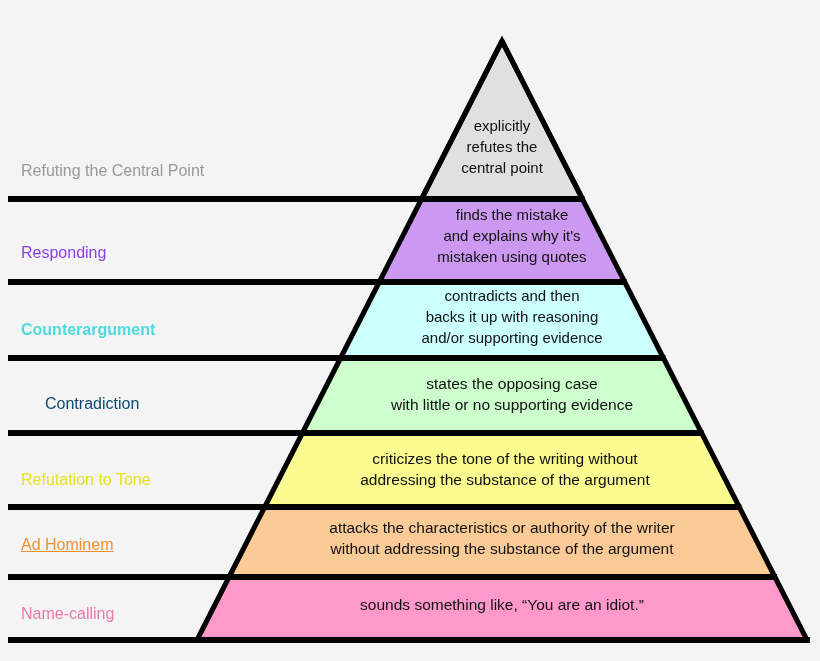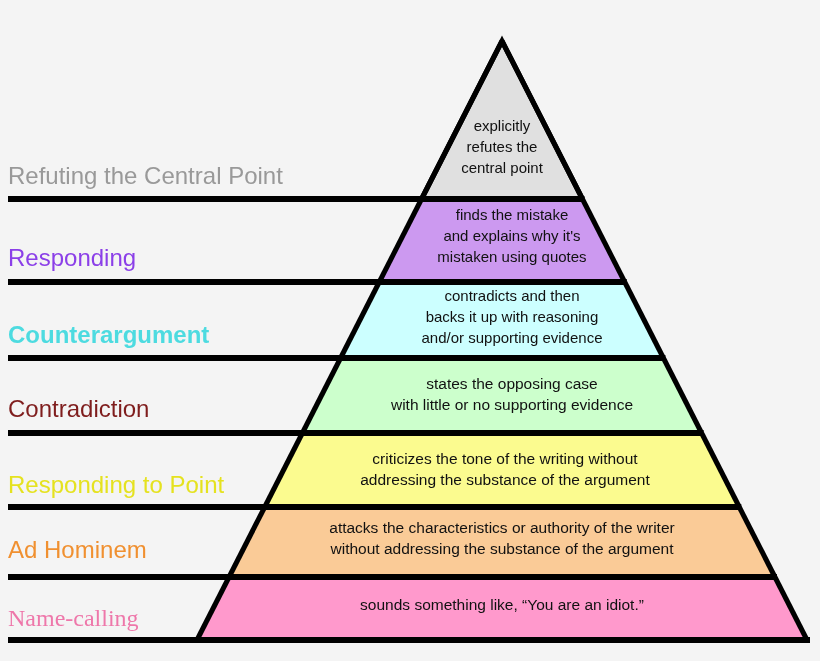--- a/index.html
+++ b/index.html
@@ -28,8 +28,8 @@
   }
   .tier-label {
     position: absolute;
-    left: 8px;
-    font-size: 24px;
+    left: 21px;
+    font-size: 16px;
     font-family: "Liberation Sans", sans-serif;
     white-space: nowrap;
     letter-spacing: 0px;

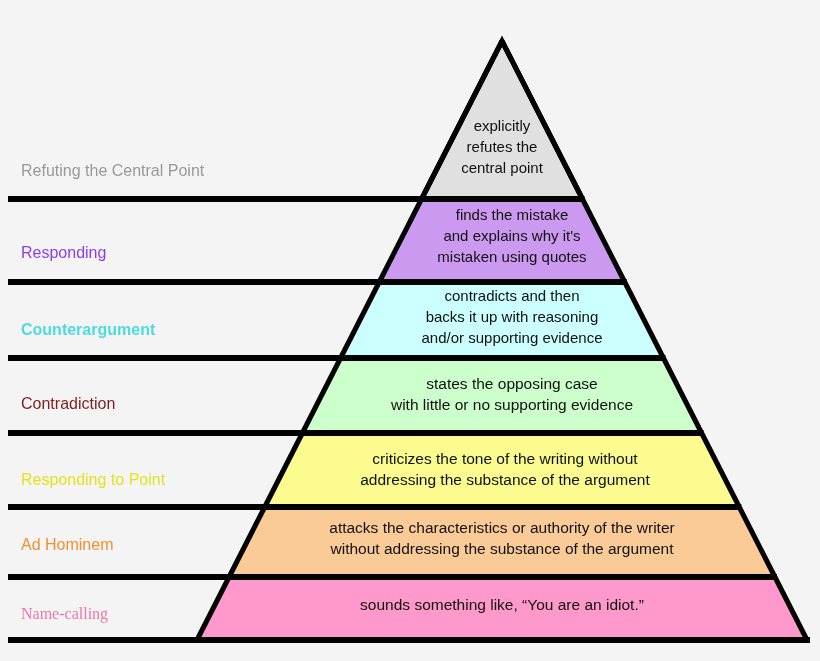--- a/index.html
+++ b/index.html
@@ -109,7 +109,7 @@
       <div class="tier-label" style="top: 162px; color: rgb(153, 153, 153);">Refuting the Central Point</div>
       <div class="tier-label" style="top: 244px; color: rgb(139, 63, 232);">Responding</div>
       <div class="tier-label" style="top: 321px; color: rgb(77, 219, 224); font-weight: bold;">Counterargument</div>
-      <div class="tier-label" style="top: 395px; color: #7f1d1d;">Contradiction</div>
+      <div class="tier-label" style="top: 395px; color: #0c4a6e; margin-left: 24px;">Contradiction</div>
       <div class="tier-label" style="top: 471px; color: rgb(229, 226, 31);">Responding to Point</div>
       <div class="tier-label" style="top: 536px; color: rgb(240, 144, 48);">Ad Hominem</div>
       <div class="tier-label" style="top: 605px; color: rgb(238, 119, 170); font-family: Liberation Serif, serif;">Name-calling</div>

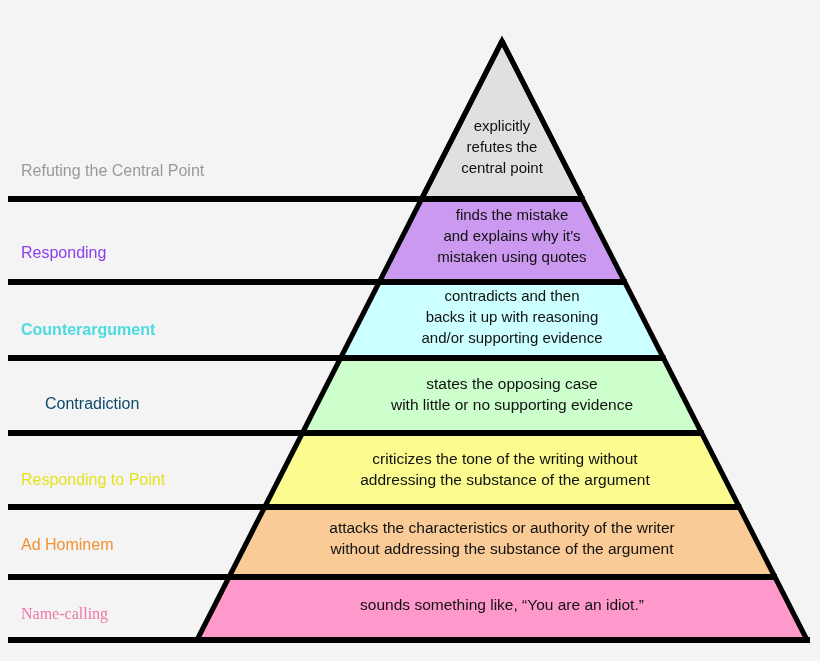--- a/index.html
+++ b/index.html
@@ -110,7 +110,7 @@
       <div class="tier-label" style="top: 244px; color: rgb(139, 63, 232);">Responding</div>
       <div class="tier-label" style="top: 321px; color: rgb(77, 219, 224); font-weight: bold;">Counterargument</div>
       <div class="tier-label" style="top: 395px; color: #0c4a6e; margin-left: 24px;">Contradiction</div>
-      <div class="tier-label" style="top: 471px; color: rgb(229, 226, 31);">Responding to Point</div>
+      <div class="tier-label" style="top: 471px; color: rgb(229, 226, 31);">Refutation to Tone</div>
       <div class="tier-label" style="top: 536px; color: rgb(240, 144, 48);">Ad Hominem</div>
       <div class="tier-label" style="top: 605px; color: rgb(238, 119, 170); font-family: Liberation Serif, serif;">Name-calling</div>
     </div>

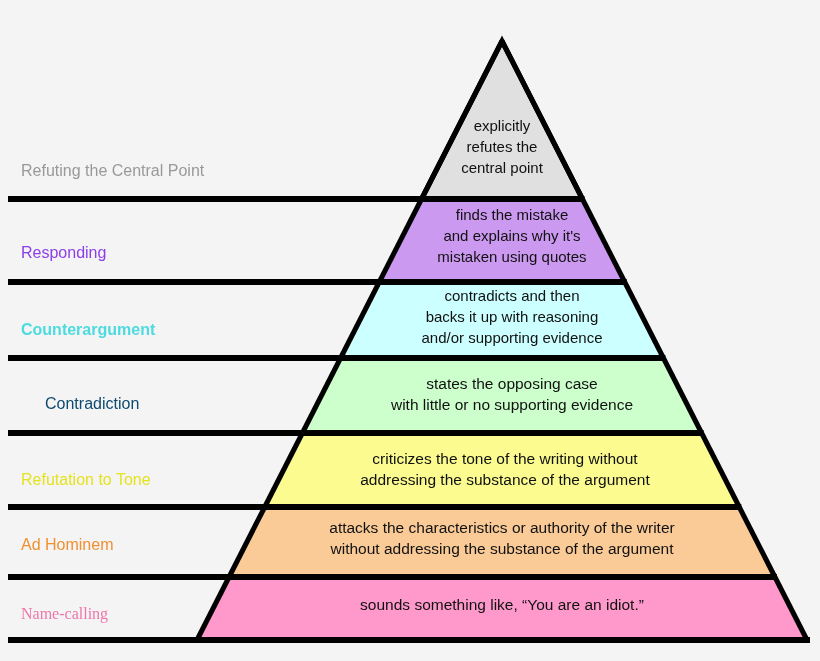--- a/index.html
+++ b/index.html
@@ -111,7 +111,7 @@
       <div class="tier-label" style="top: 321px; color: rgb(77, 219, 224); font-weight: bold;">Counterargument</div>
       <div class="tier-label" style="top: 395px; color: #0c4a6e; margin-left: 24px;">Contradiction</div>
       <div class="tier-label" style="top: 471px; color: rgb(229, 226, 31);">Refutation to Tone</div>
-      <div class="tier-label" style="top: 536px; color: rgb(240, 144, 48);">Ad Hominem</div>
+      <div class="tier-label" style="top: 536px; color: rgb(240, 144, 48); text-decoration: underline;">Ad Hominem</div>
       <div class="tier-label" style="top: 605px; color: rgb(238, 119, 170); font-family: Liberation Serif, serif;">Name-calling</div>
     </div>
 

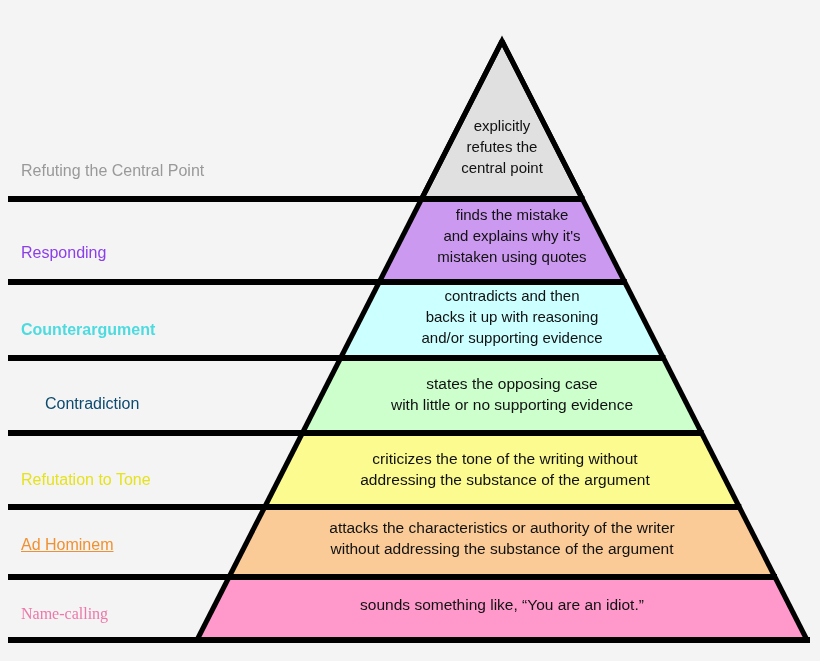--- a/index.html
+++ b/index.html
@@ -112,7 +112,7 @@
       <div class="tier-label" style="top: 395px; color: #0c4a6e; margin-left: 24px;">Contradiction</div>
       <div class="tier-label" style="top: 471px; color: rgb(229, 226, 31);">Refutation to Tone</div>
       <div class="tier-label" style="top: 536px; color: rgb(240, 144, 48); text-decoration: underline;">Ad Hominem</div>
-      <div class="tier-label" style="top: 605px; color: rgb(238, 119, 170); font-family: Liberation Serif, serif;">Name-calling</div>
+      <div class="tier-label" style="top: 605px; color: rgb(238, 119, 170);">Name-calling</div>
     </div>
 
 </div>

